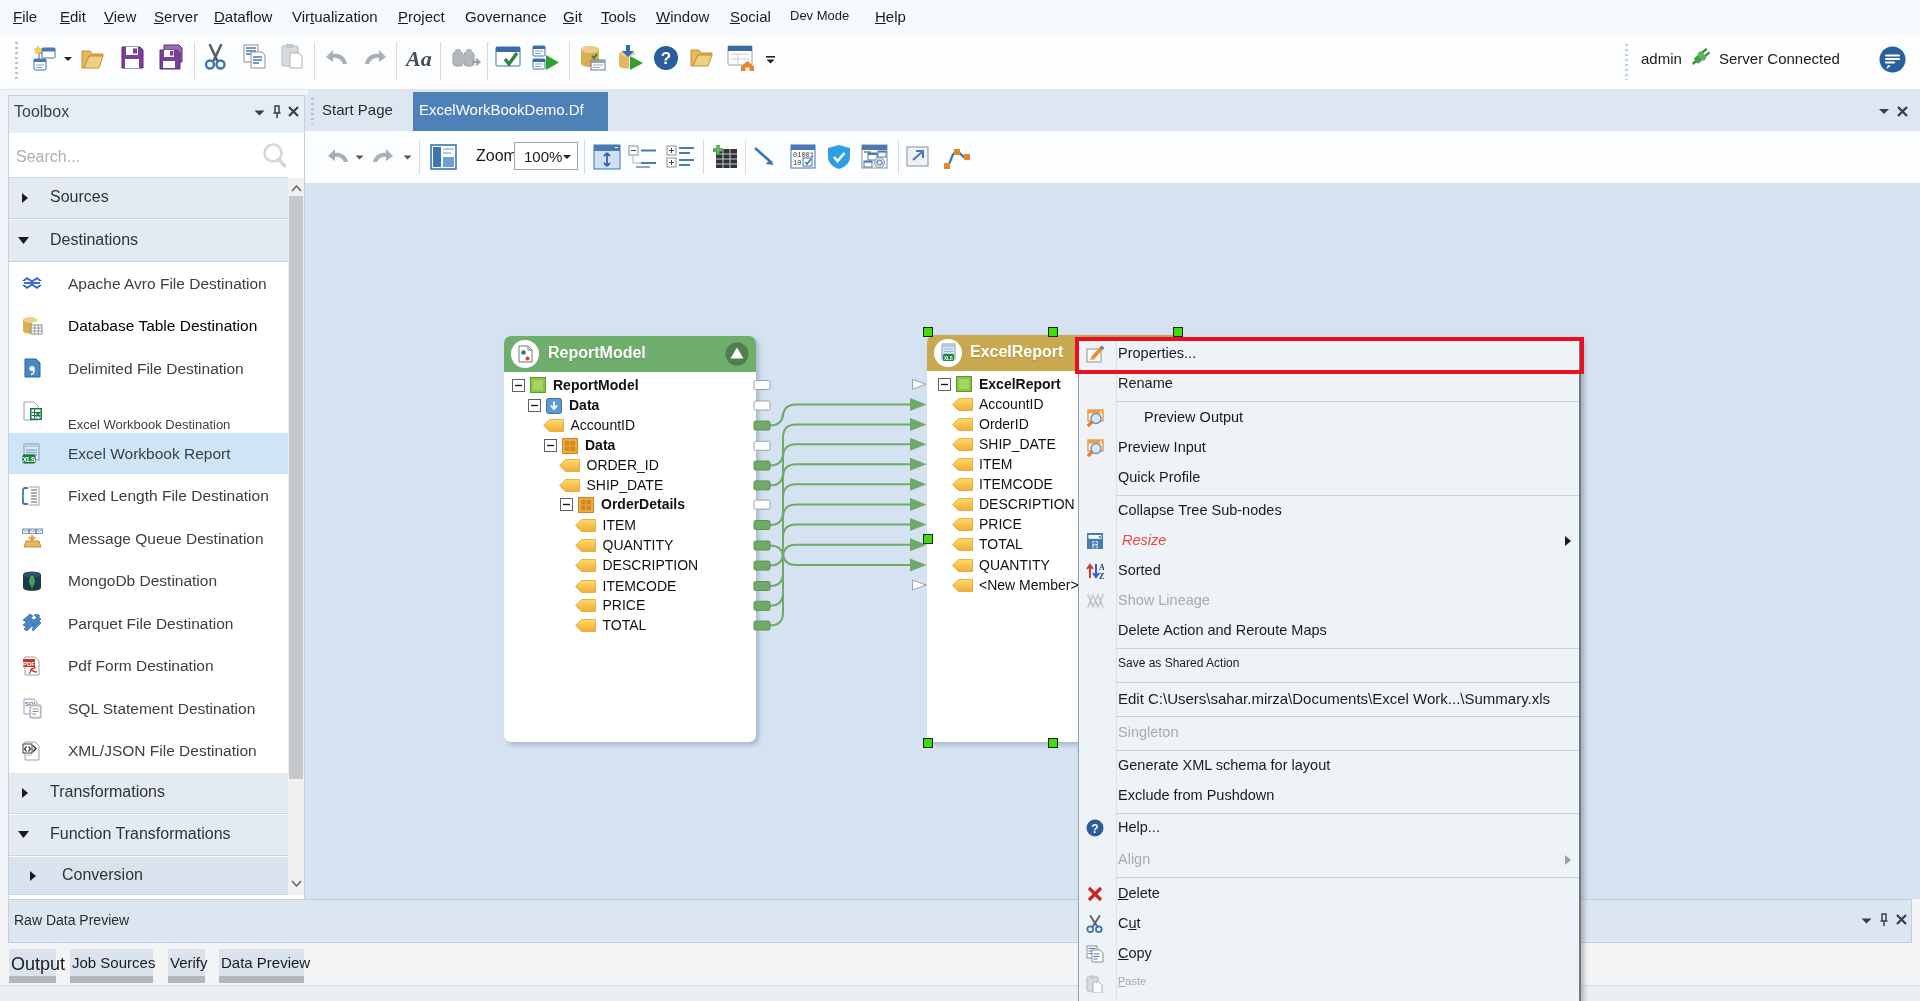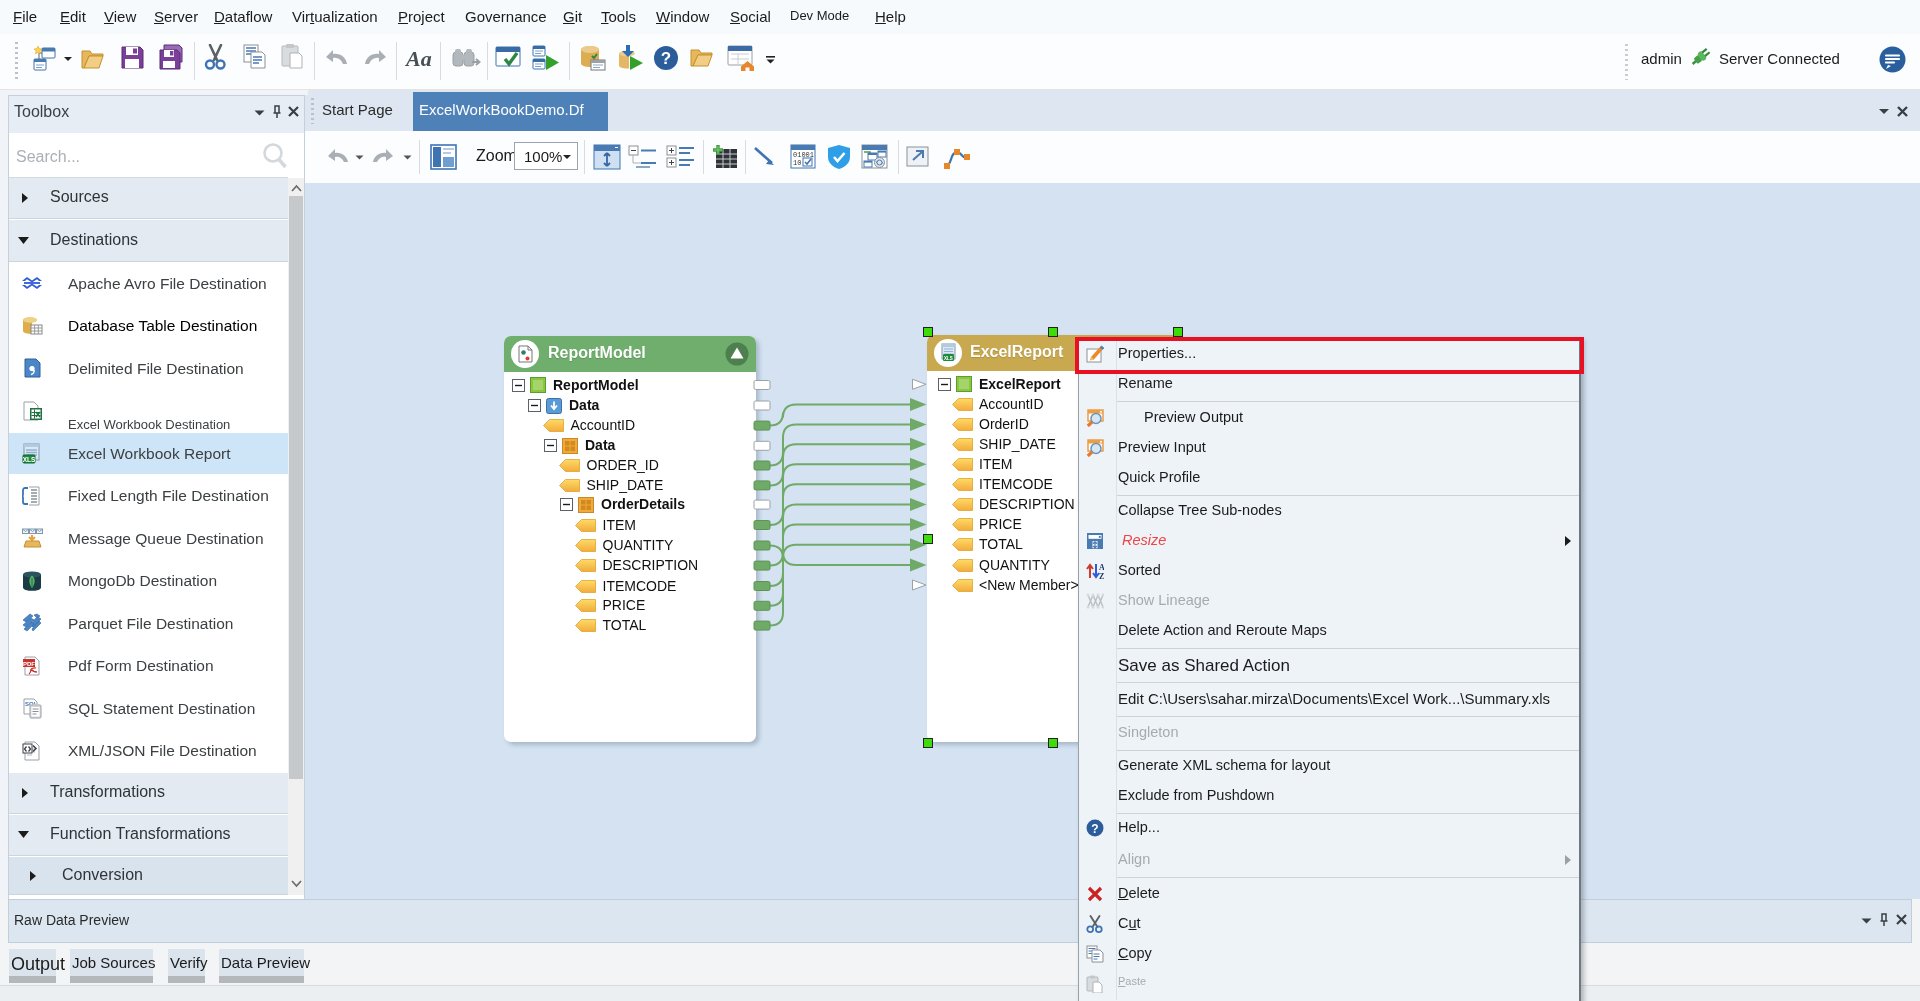--- a/index.html
+++ b/index.html
@@ -713,7 +713,7 @@
   </svg>
 <div class="abs" style="left:1118px;top:622px;font-size:14.5px;color:#1b1b1b;">Delete Action and Reroute Maps</div>
 <div class="abs" style="left:1117px;top:648px;width:462px;height:1px;background:#cdd2d7;"></div>
-<div class="abs" style="left:1118px;top:656px;font-size:17px;color:#1b1b1b;">Save as Shared Action</div>
+<div class="abs" style="left:1118px;top:656px;font-size:12px;color:#1b1b1b;">Save as Shared Action</div>
 <div class="abs" style="left:1117px;top:682px;width:462px;height:1px;background:#cdd2d7;"></div>
 <div class="abs" style="left:1118px;top:690px;font-size:15px;color:#1b1b1b;">Edit C:\Users\sahar.mirza\Documents\Excel Work...\Summary.xls</div>
 <div class="abs" style="left:1117px;top:716px;width:462px;height:1px;background:#cdd2d7;"></div>

